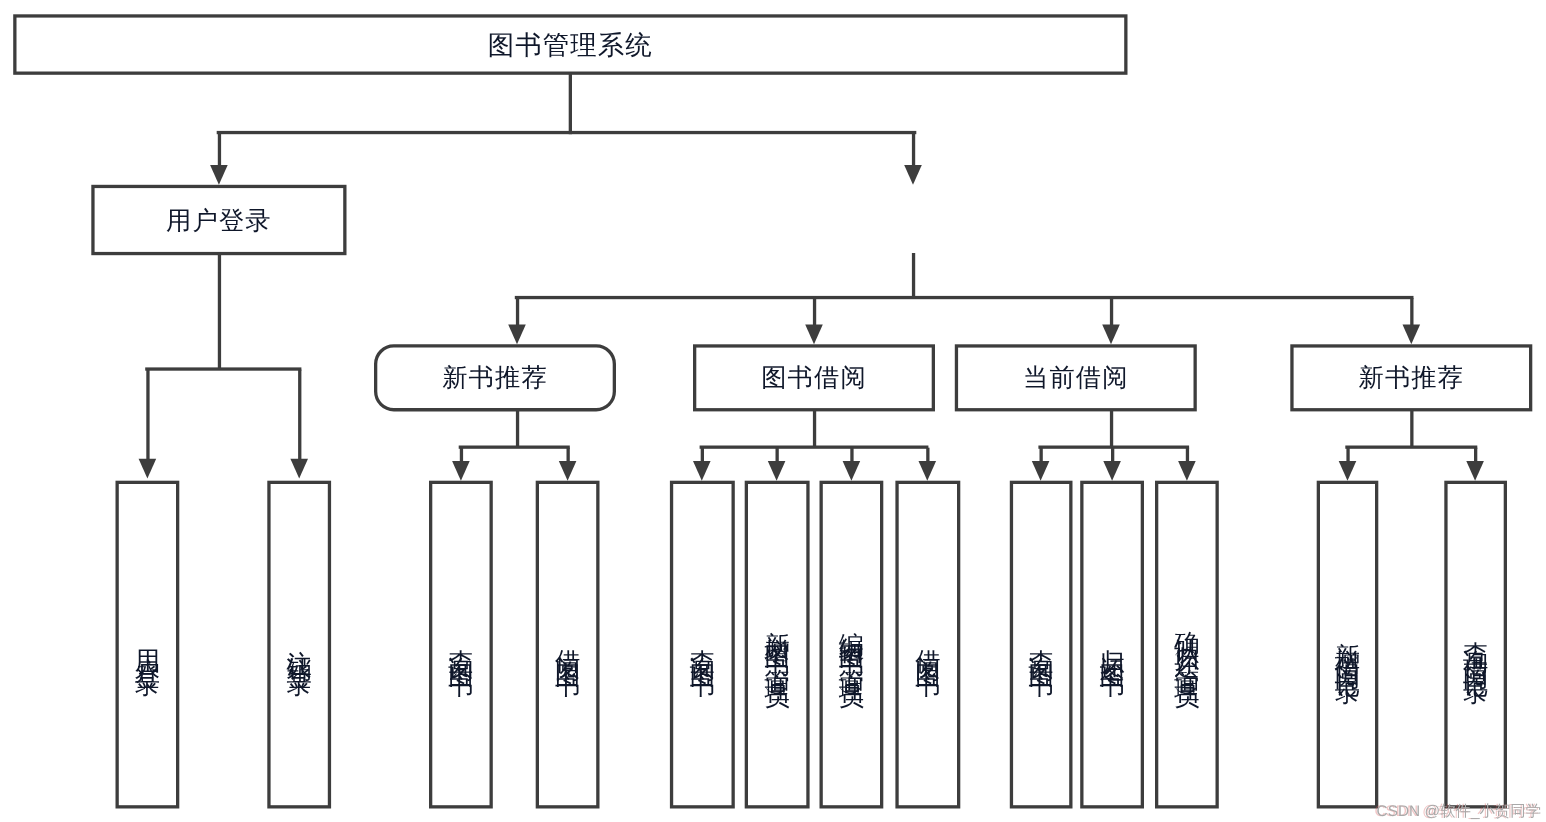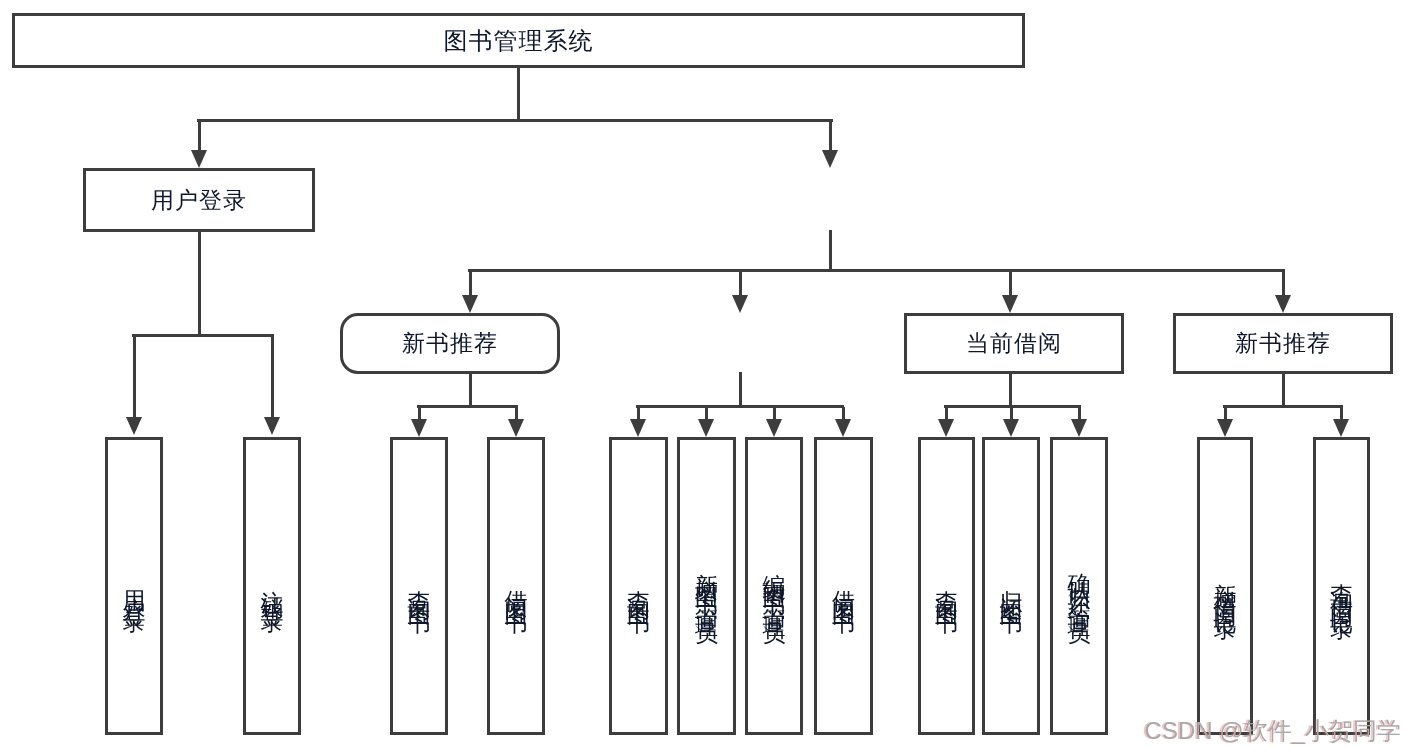--- a/index.html
+++ b/index.html
@@ -87,6 +87,9 @@
 
   <div class="node lv3" style="left:340px;border-radius:18px;">
     <span class="lbl">新书推荐</span>
+  </div>
+  <div class="node lv3" style="left:630px;">
+    <span class="lbl">图书借阅</span>
   </div>
   <div class="node lv3" style="left:904px;">
     <span class="lbl">当前借阅</span>

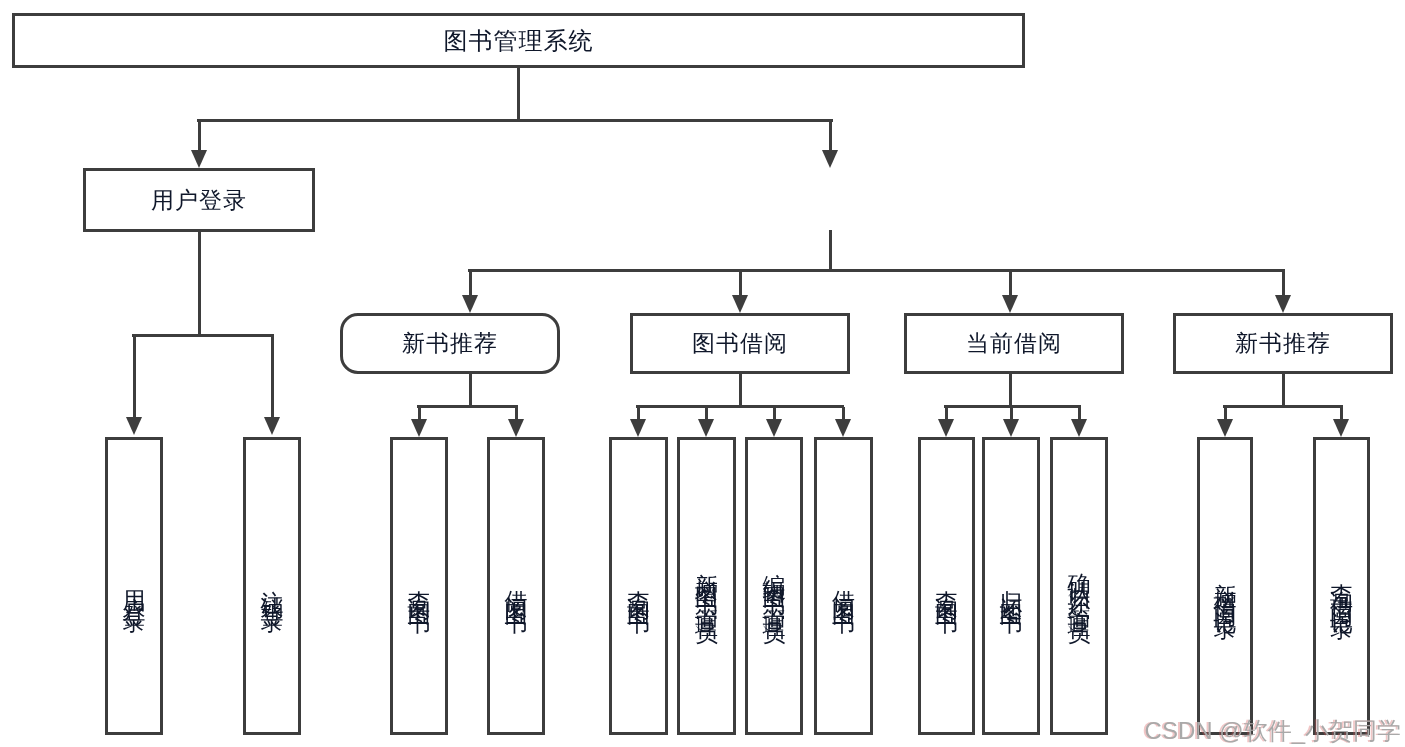--- a/index.html
+++ b/index.html
@@ -91,7 +91,7 @@
   <div class="node lv3" style="left:630px;">
     <span class="lbl">图书借阅</span>
   </div>
-  <div class="node lv3" style="left:904px;">
+  <div class="node lv3" style="left:868px;">
     <span class="lbl">当前借阅</span>
   </div>
   <div class="node lv3" style="left:1173px;">

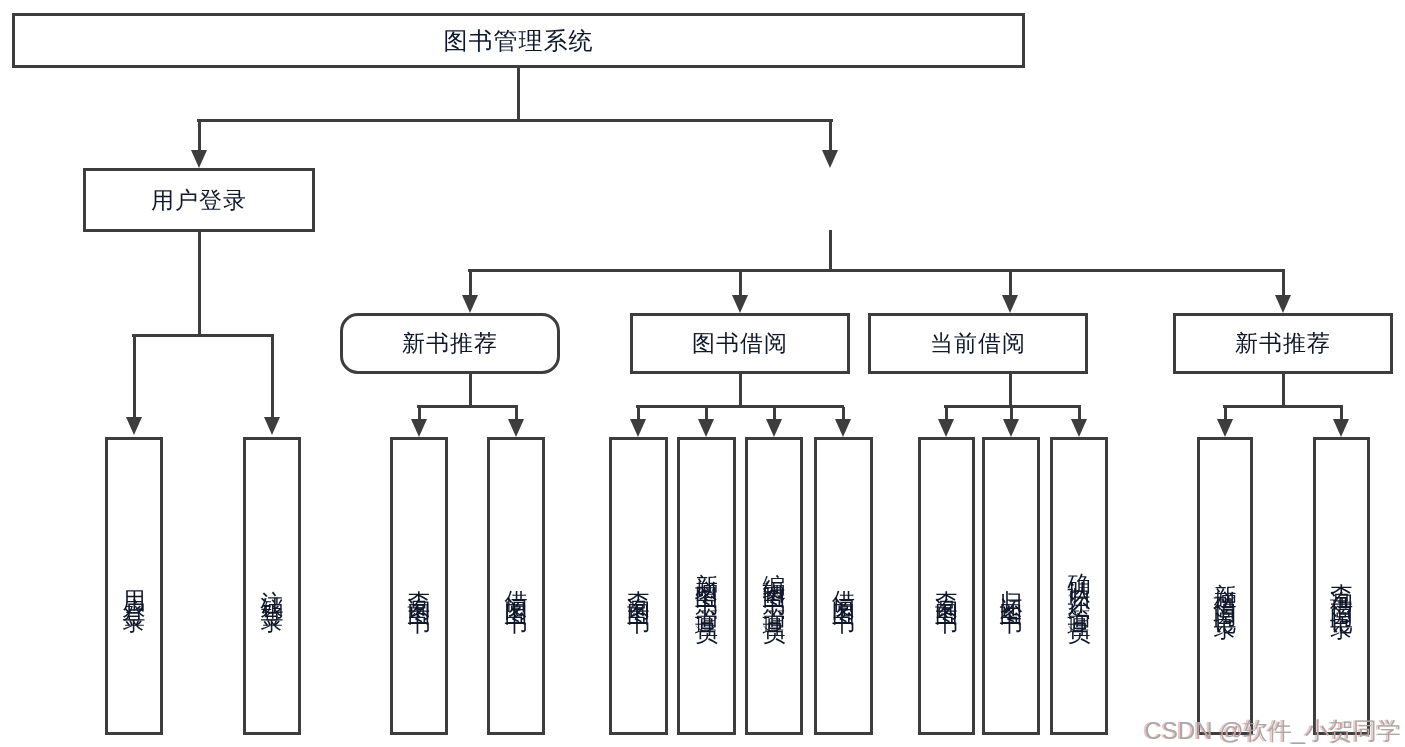--- a/index.html
+++ b/index.html
@@ -65,7 +65,7 @@
     position: absolute;
     right: 4px;
     bottom: 0px;
-    font-size: 24px;
+    font-size: 14px;
     color: #a9a9a9;
     text-shadow: -2px 0 0 rgba(214, 92, 92, 0.35);
     z-index: 10;

